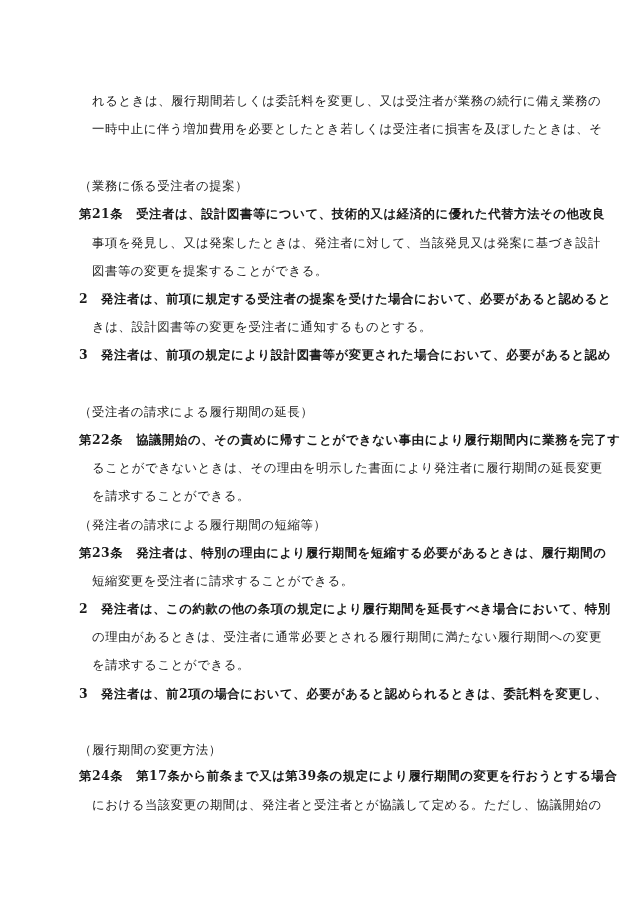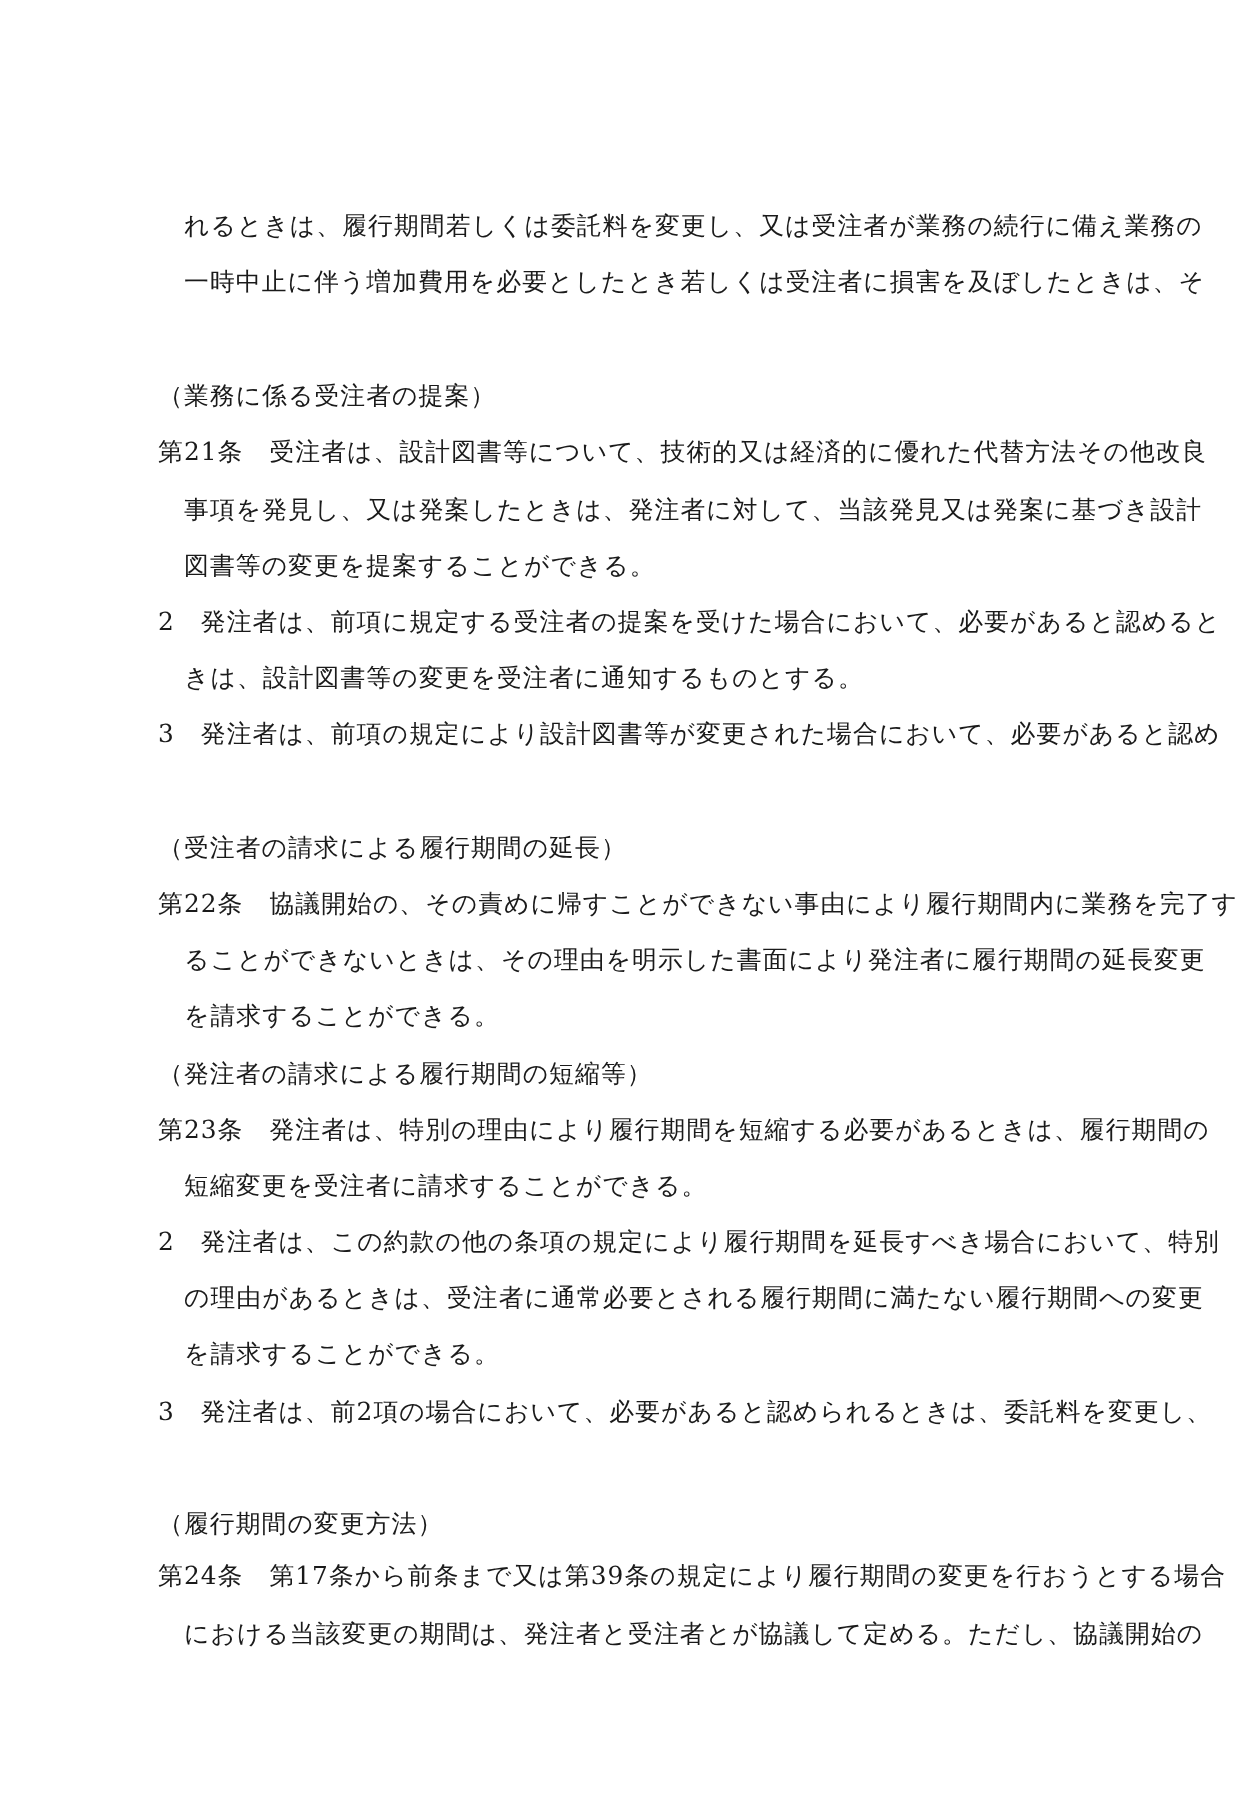--- a/index.html
+++ b/index.html
@@ -8,7 +8,7 @@
       font-family: "DejaVu Serif", "Liberation Serif", serif;
       color: #1a1a1a;
     }
-    .page { position: absolute; left: 0; top: 12px; width: 630px; height: 853px; background: #fff; text-align: center; }
+    .page { position: absolute; left: 0; top: 0; width: 630px; height: 853px; background: #fff; text-align: center; }
     .line {
       position: absolute;
       font-size: 12.4px;

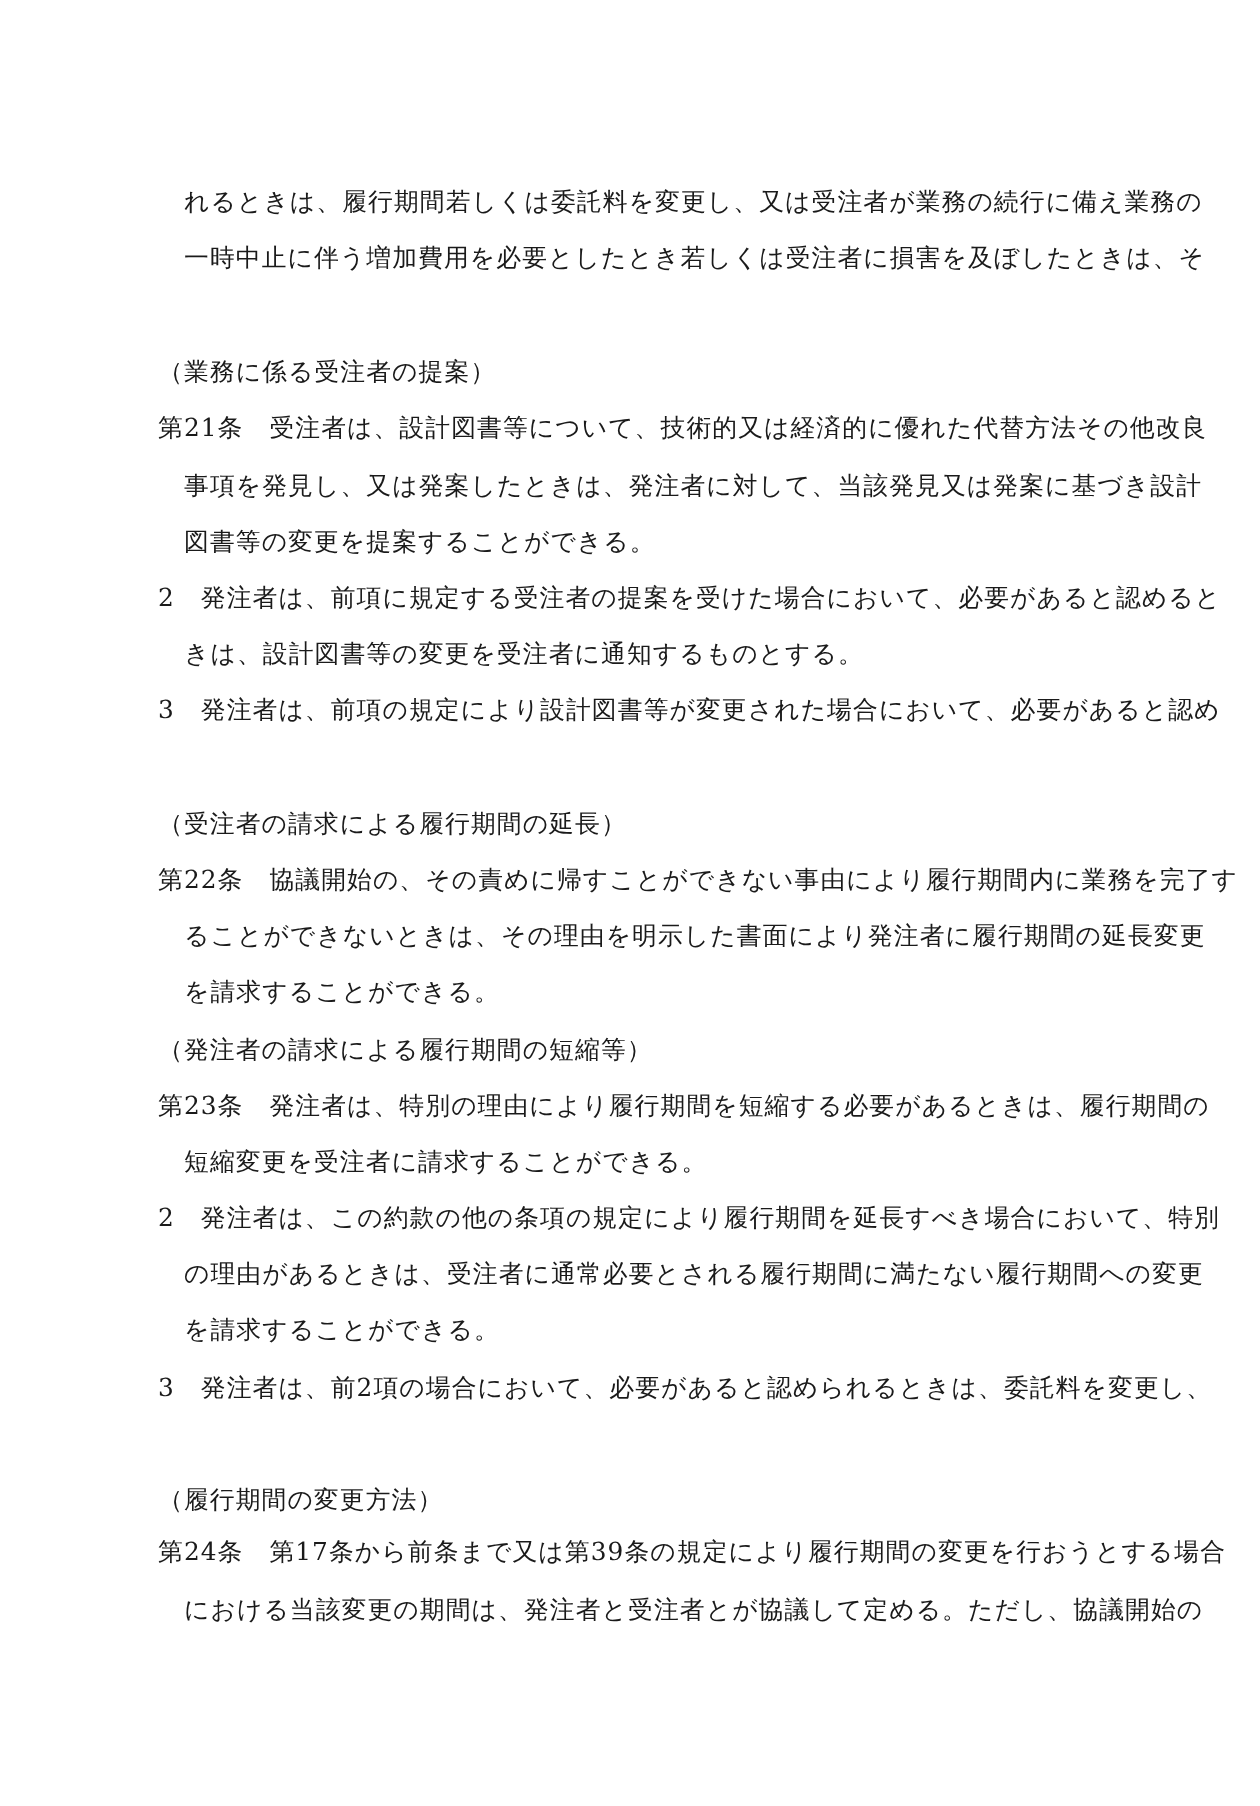--- a/index.html
+++ b/index.html
@@ -16,7 +16,7 @@
       white-space: nowrap;
       letter-spacing: 0.55px;
     }
-    .l-first { left: 79px; }
+    .l-first { left: 79px; font-weight: bold; }
     .l-cont  { left: 92px; }
     .l-head  { left: 79px; font-family: Liberation Serif, serif; }
   </style>

